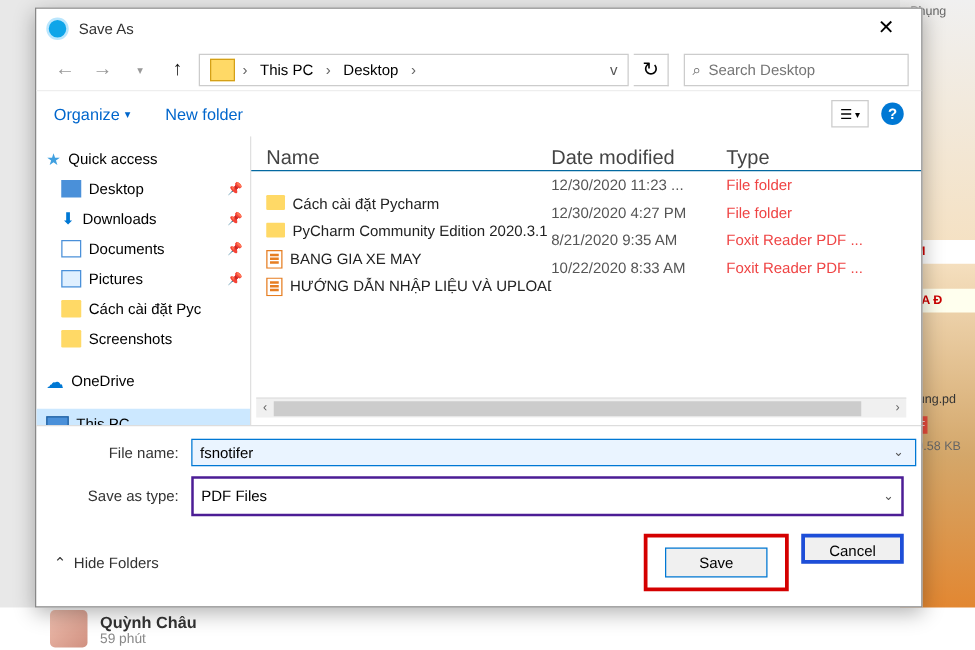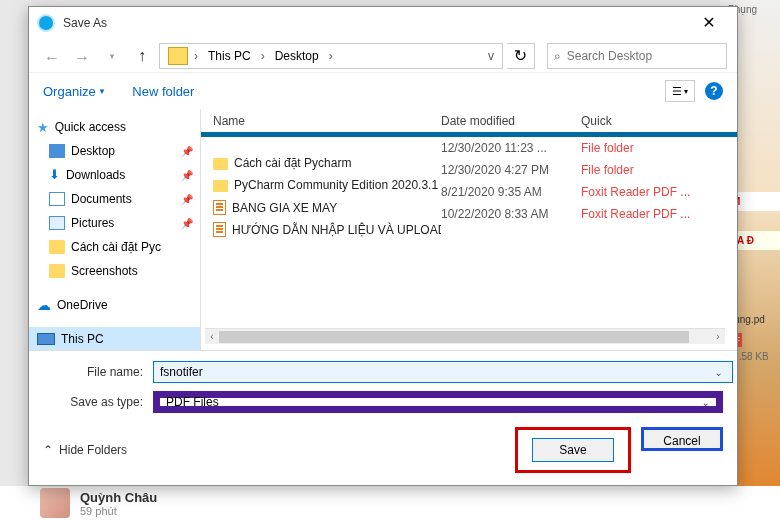--- a/index.html
+++ b/index.html
@@ -54,7 +54,7 @@
   .side-gap { height: 10px; }
   
   .filepane { flex: 1; display: flex; flex-direction: column; }
-  .col-headers { height: 28px; display: flex; align-items: center; border-bottom: 5px solid #0369a1; font-size: 12px; color: #444; }
+  .col-headers { height: 28px; display: flex; align-items: flex-end; border-bottom: 1px solid #0369a1; font-size: 16px; color: #444; }
   .col-name { width: 240px; padding-left: 12px; }
   .col-date { width: 140px; }
   .col-type { flex: 1; }

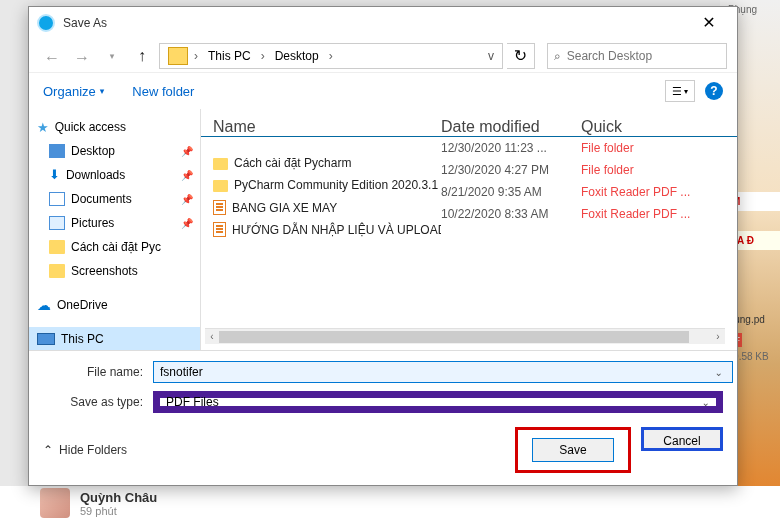--- a/index.html
+++ b/index.html
@@ -201,7 +201,7 @@
       <div class="col-headers">
         <div class="col-name">Name</div>
         <div class="col-date">Date modified</div>
-        <div class="col-type">Quick</div>
+        <div class="col-type">Type</div>
       </div>
       <div class="rows">
         <div class="row">

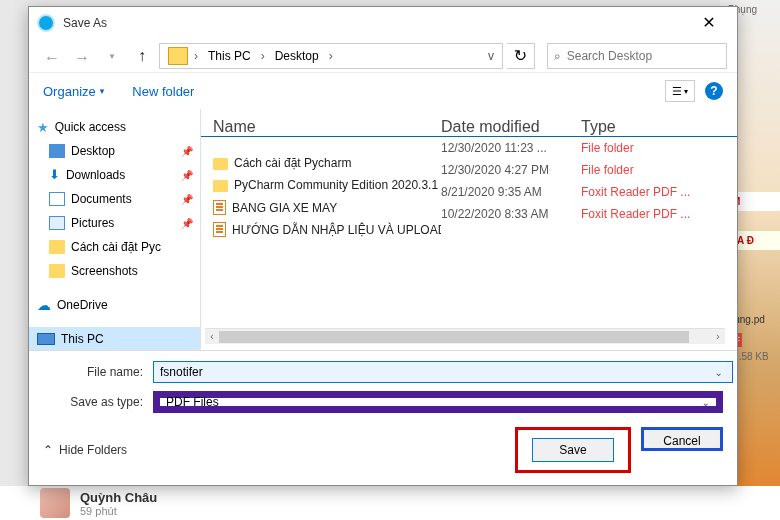--- a/index.html
+++ b/index.html
@@ -60,7 +60,7 @@
   .col-type { flex: 1; }
   .rows { flex: 1; overflow: hidden; }
   .row { height: 22px; display: flex; align-items: center; font-size: 12px; color: #222; }
-  .row .cn { width: 240px; padding-left: 12px; display: flex; align-items: flex-end; gap: 6px; white-space: nowrap; overflow: hidden; margin-top: 30px; }
+  .row .cn { width: 240px; padding-left: 12px; display: flex; align-items: flex-start; gap: 6px; white-space: nowrap; overflow: hidden; margin-top: 30px; }
   .row .cd { width: 140px; color: #555; white-space: nowrap; }
   .row .ct { flex: 1; color: #ef4444; white-space: nowrap; }
   .fi-folder { width: 15px; height: 12px; background: #ffd966; border-radius: 1px; flex-shrink: 0; }

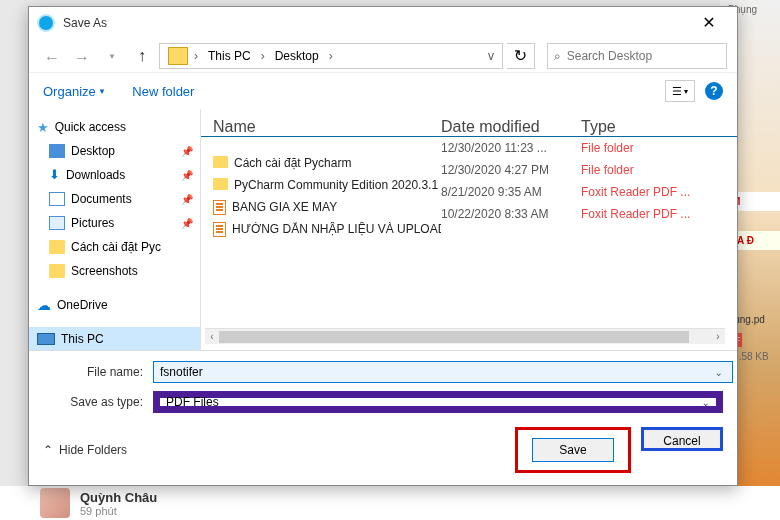--- a/index.html
+++ b/index.html
@@ -76,7 +76,7 @@
   .field-label { width: 110px; text-align: right; font-size: 12px; color: #333; padding-right: 10px; }
   .field-input { flex: 1; height: 22px; border: 1px solid #0078d4; padding: 0 6px; font-size: 12px; outline: none; }
   .field-row.fn .field-input { background: #eaf4ff; }
-  .field-select { flex: 1; height: 22px; border: 7px solid #4c1d95; padding: 0 6px; font-size: 12px; display: flex; align-items: center; justify-content: space-between; }
+  .field-select { flex: 1; height: 32px; border: 2px solid #4c1d95; padding: 0 6px; font-size: 12px; display: flex; align-items: center; justify-content: space-between; }
   .drop-arrow { font-size: 10px; color: #555; }
   .btnbar { display: flex; align-items: center; margin-top: 14px; }
   .hide-folders { font-size: 12px; color: #333; cursor: pointer; display: flex; align-items: center; gap: 6px; }

